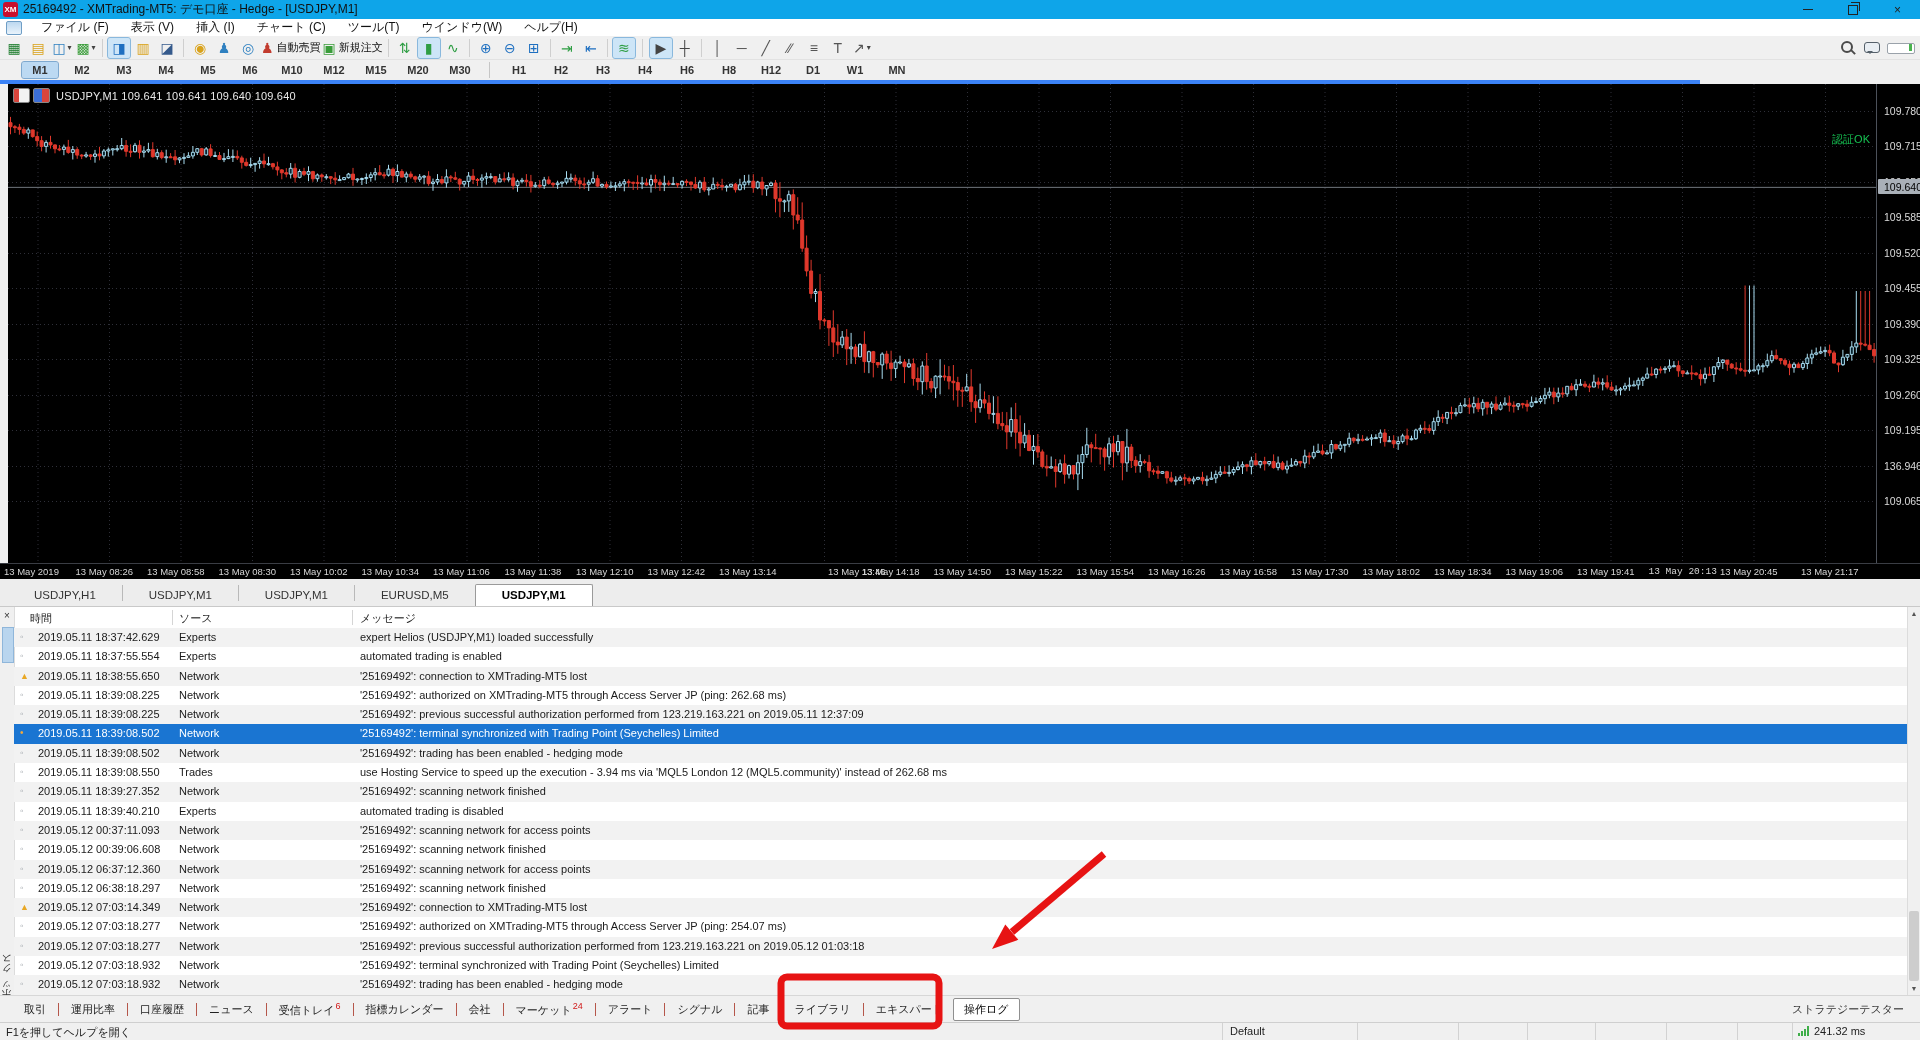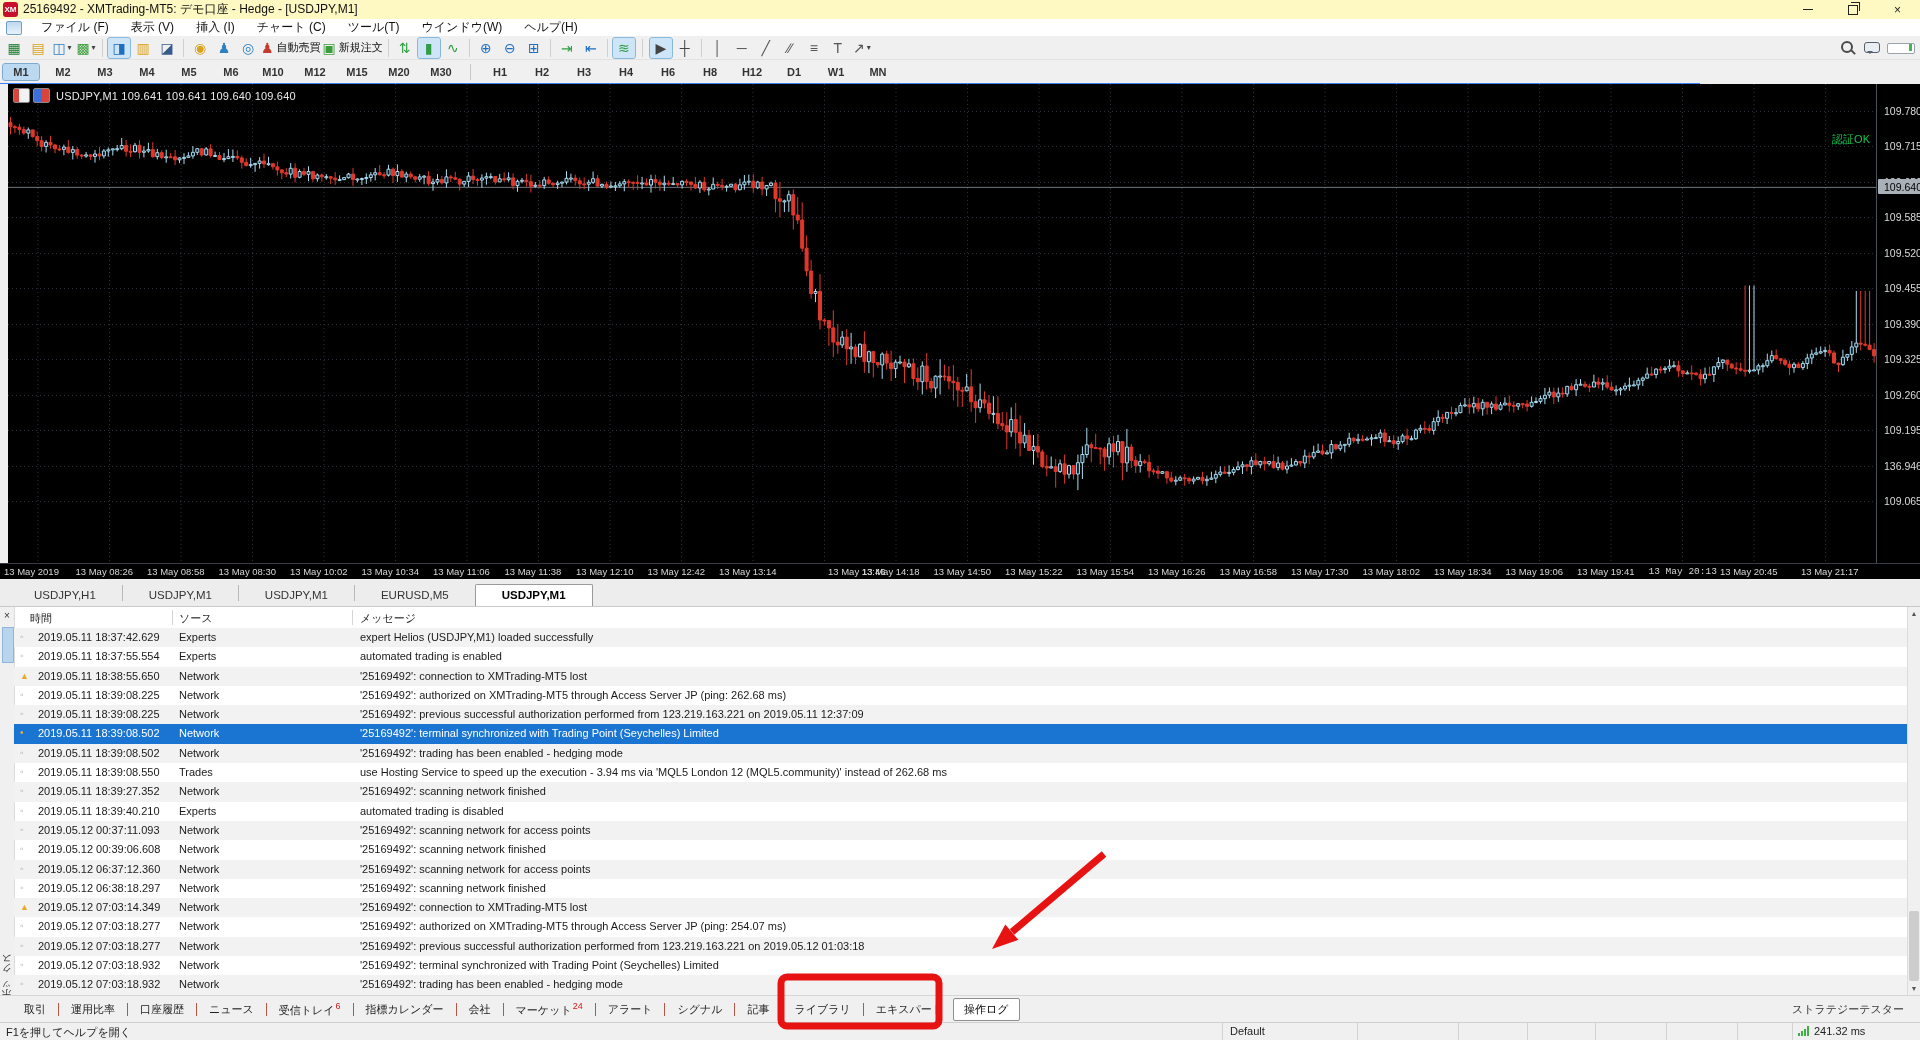--- a/index.html
+++ b/index.html
@@ -6,7 +6,7 @@
   .app{position:relative;width:1920px;height:1040px;overflow:hidden;background:#f0f0f0;
        font-family:"Liberation Sans","DejaVu Sans",sans-serif;color:#111;}
   
-  .titlebar{position:absolute;left:0;top:0;width:1920px;height:19px;background:#fef9c3;
+  .titlebar{position:absolute;left:0;top:0;width:1920px;height:19px;background:#0ea5e9;
             display:flex;align-items:center;font-size:12px;}
   .appicon{width:15px;height:15px;margin:0 5px 0 3px;background:#c8102e;border-radius:3px;color:#fff;
            font-size:8px;font-weight:bold;display:flex;align-items:center;justify-content:center;}

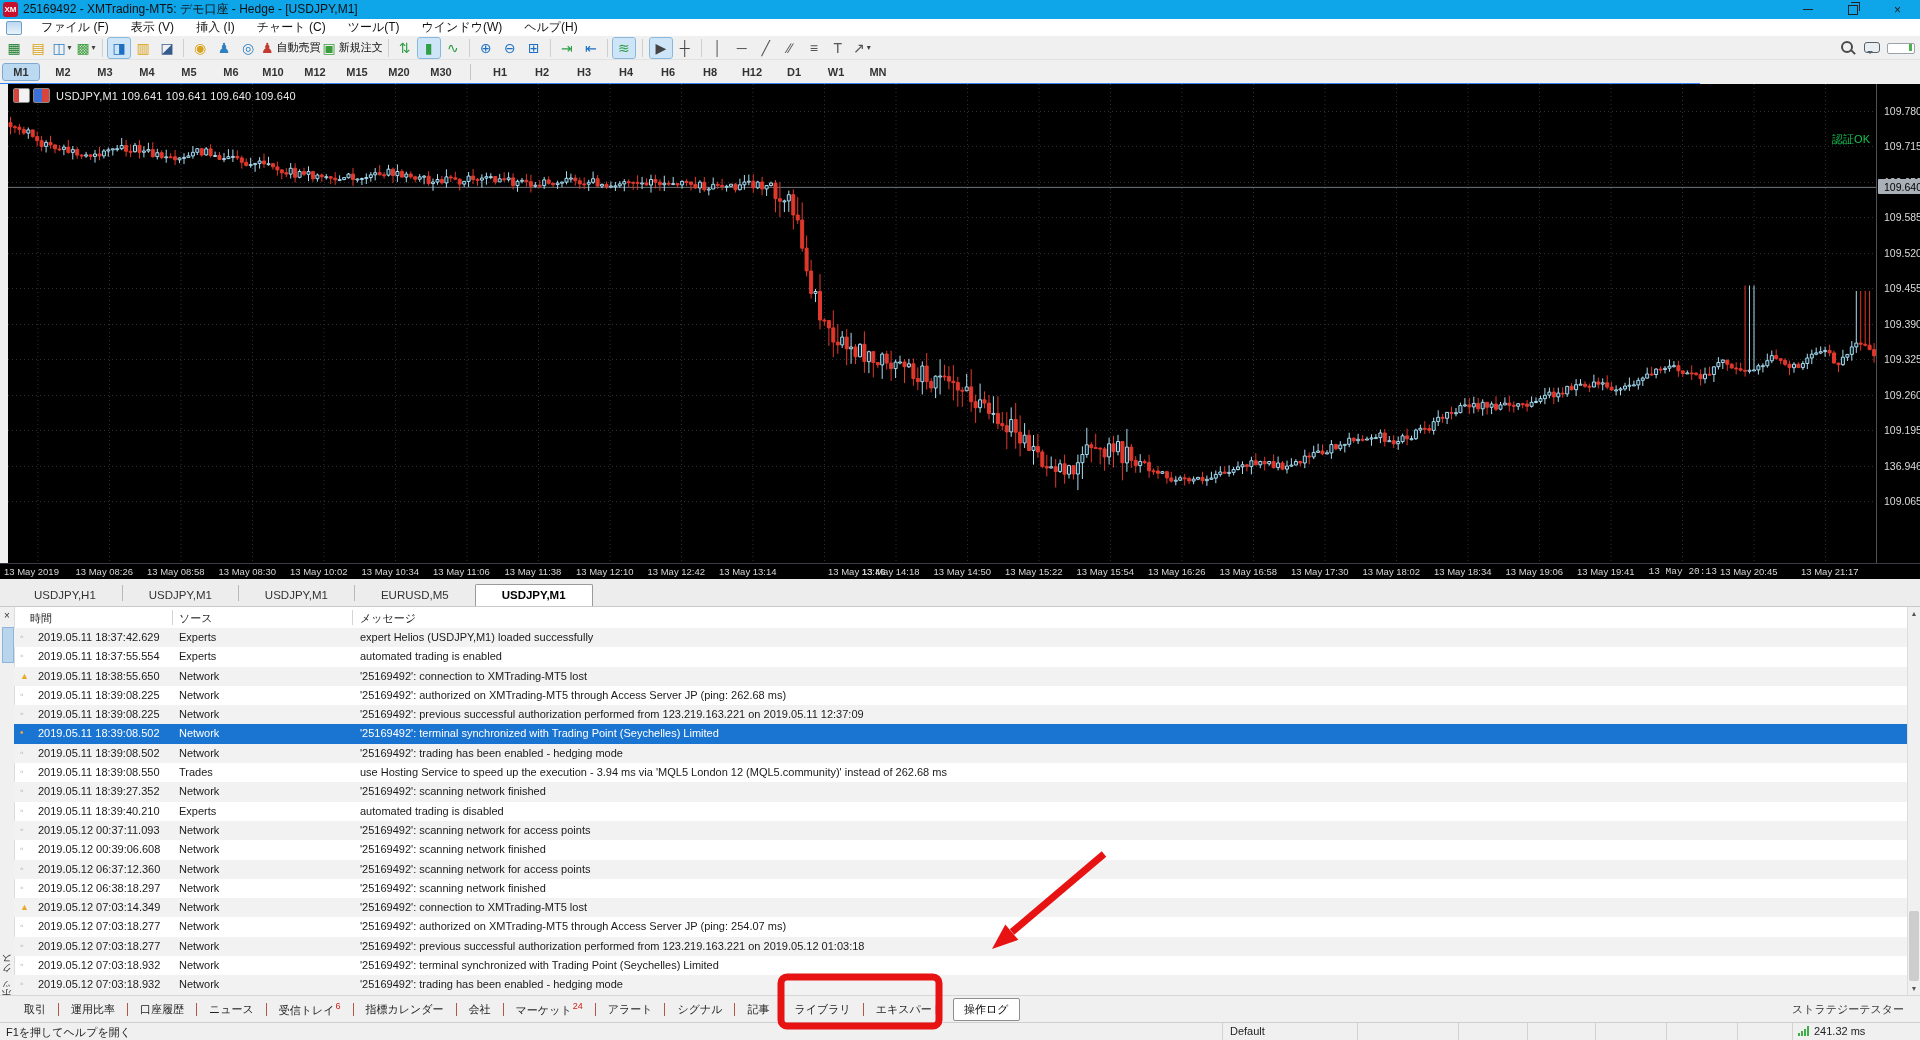--- a/index.html
+++ b/index.html
@@ -44,7 +44,7 @@
   .battshape:after{content:"";position:absolute;left:24px;top:6px;width:3px;height:7px;background:#49b34f;}
   
   .tfbar{position:absolute;left:0;top:60px;width:1700px;height:24px;background:#f0f0f0;display:flex;
-         align-items:center;padding-left:0;box-sizing:border-box;border-bottom:1px solid #3b82f6;}
+         align-items:center;padding-left:19px;box-sizing:border-box;border-bottom:4px solid #3b82f6;}
   .tf{min-width:24px;padding:2px 6px;font-size:11px;font-weight:bold;color:#333;text-align:center;border-radius:2px;margin:0 3px;}
   .tf.active{background:#bcd9f2;outline:1px solid #7fa9cf;}
   .tfsep{width:1px;height:16px;background:#c6c6c6;margin:0 8px;}

